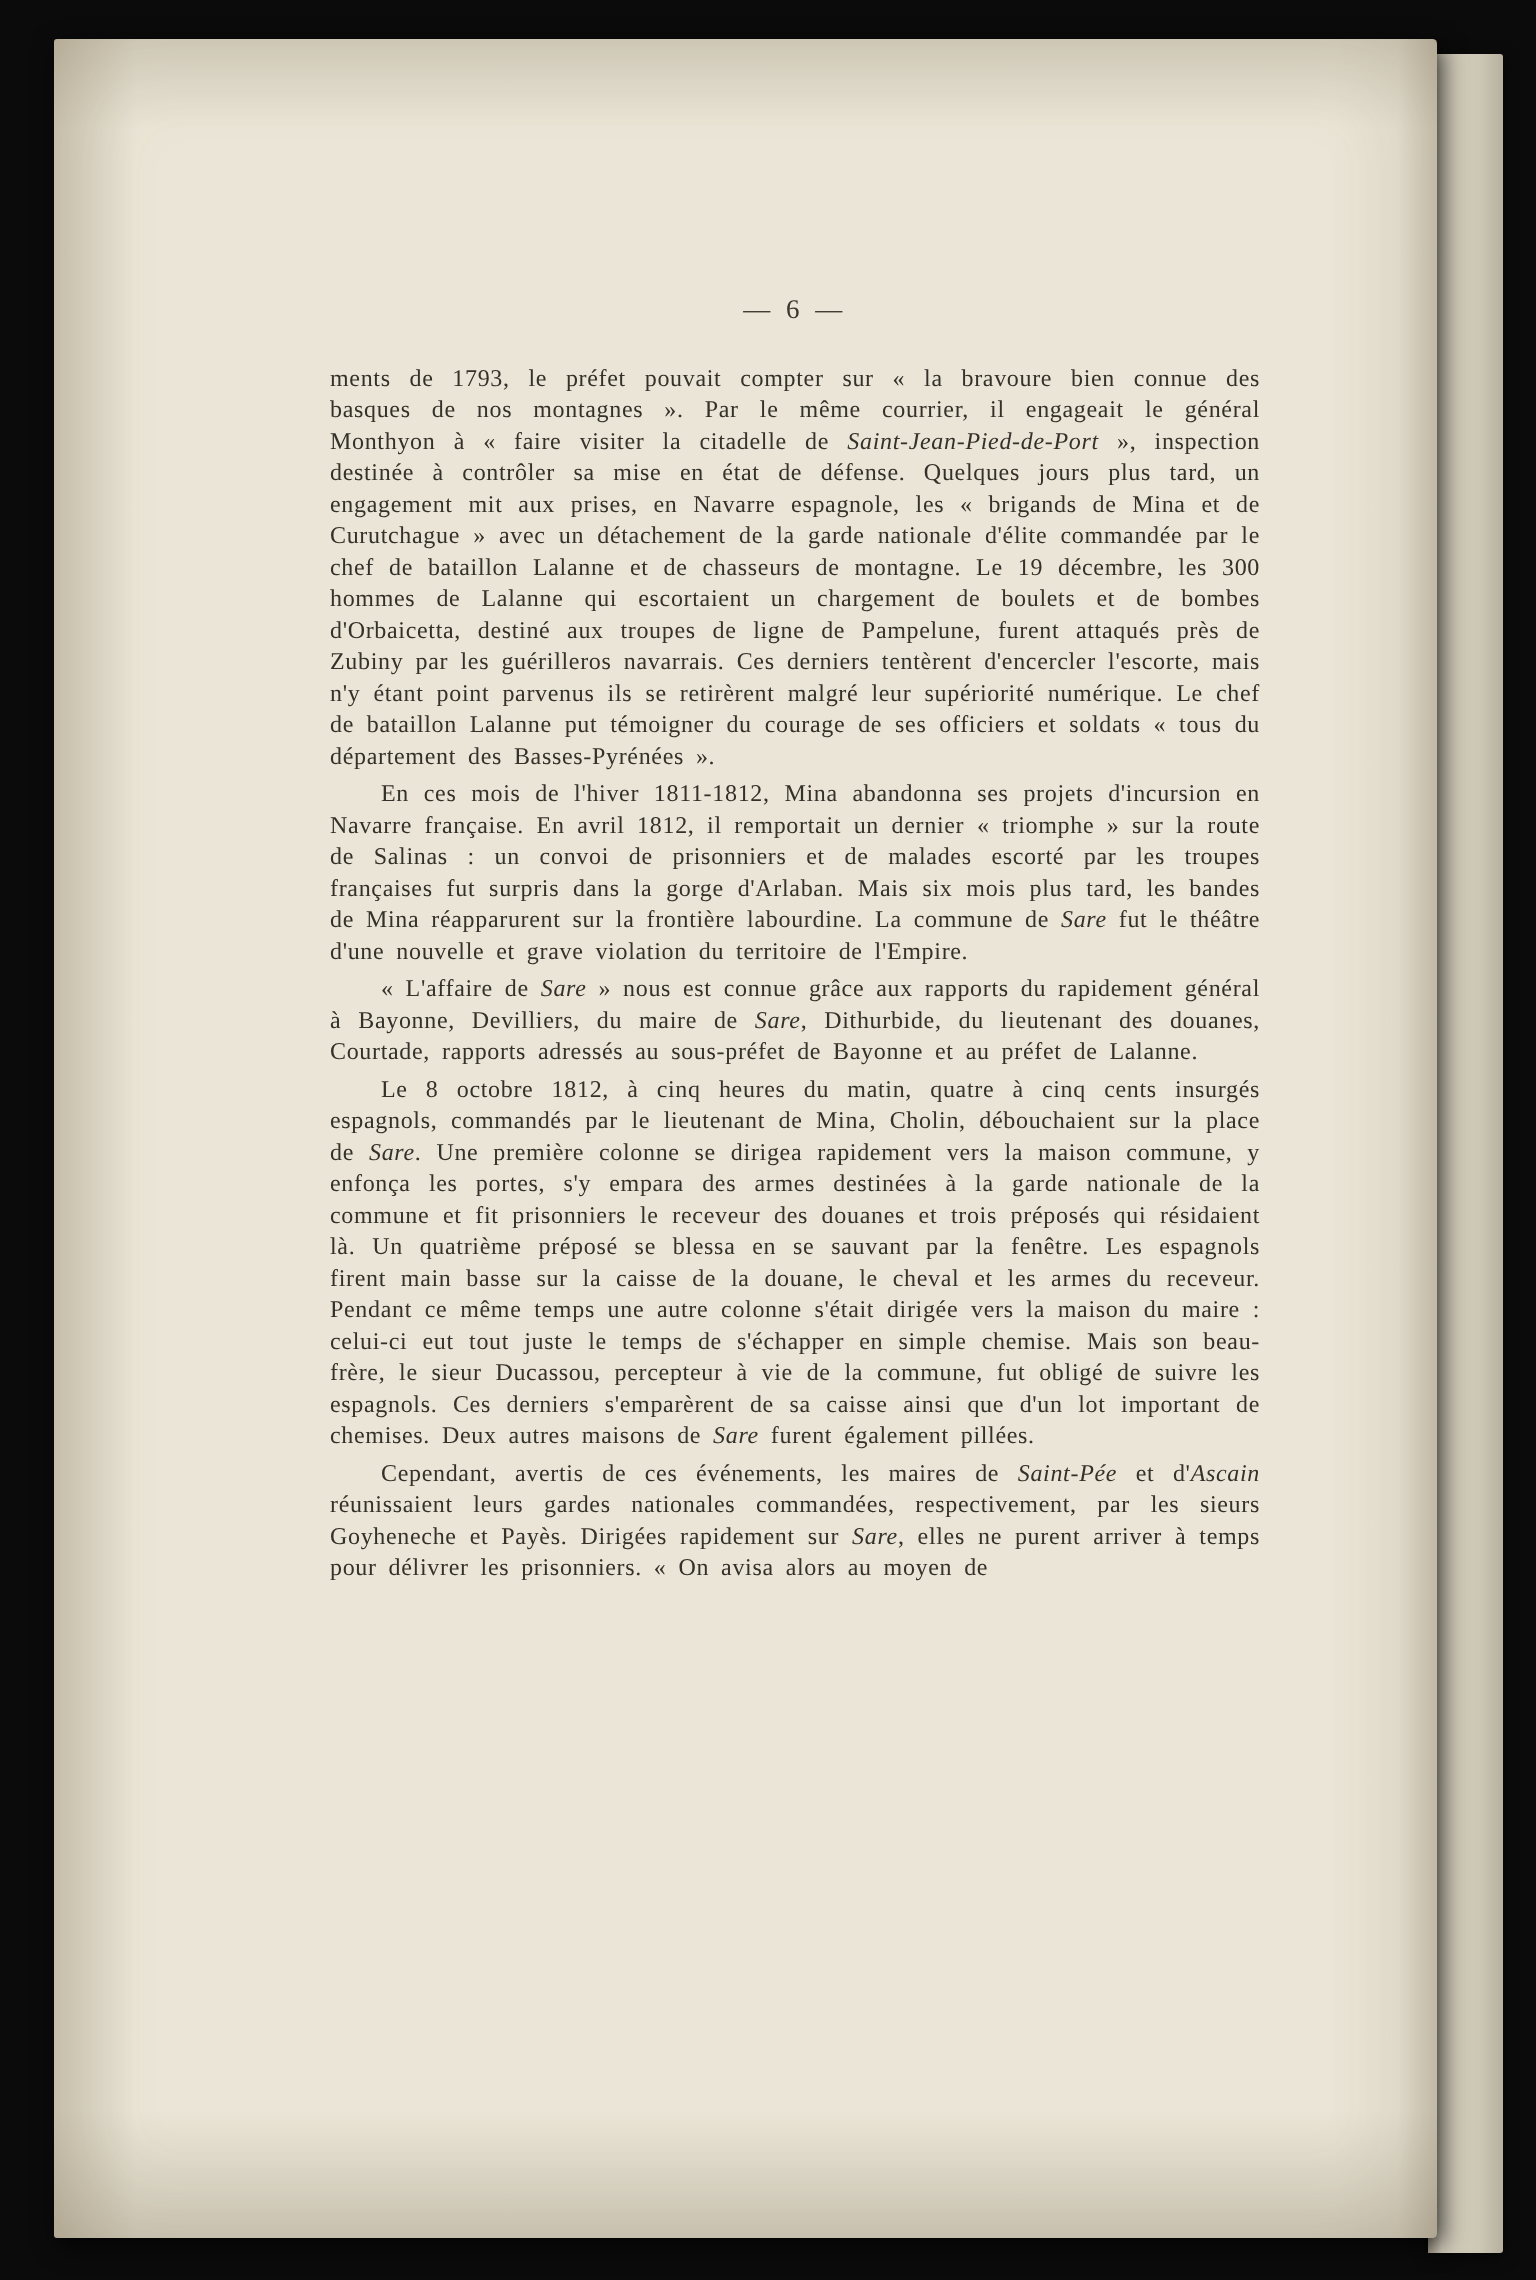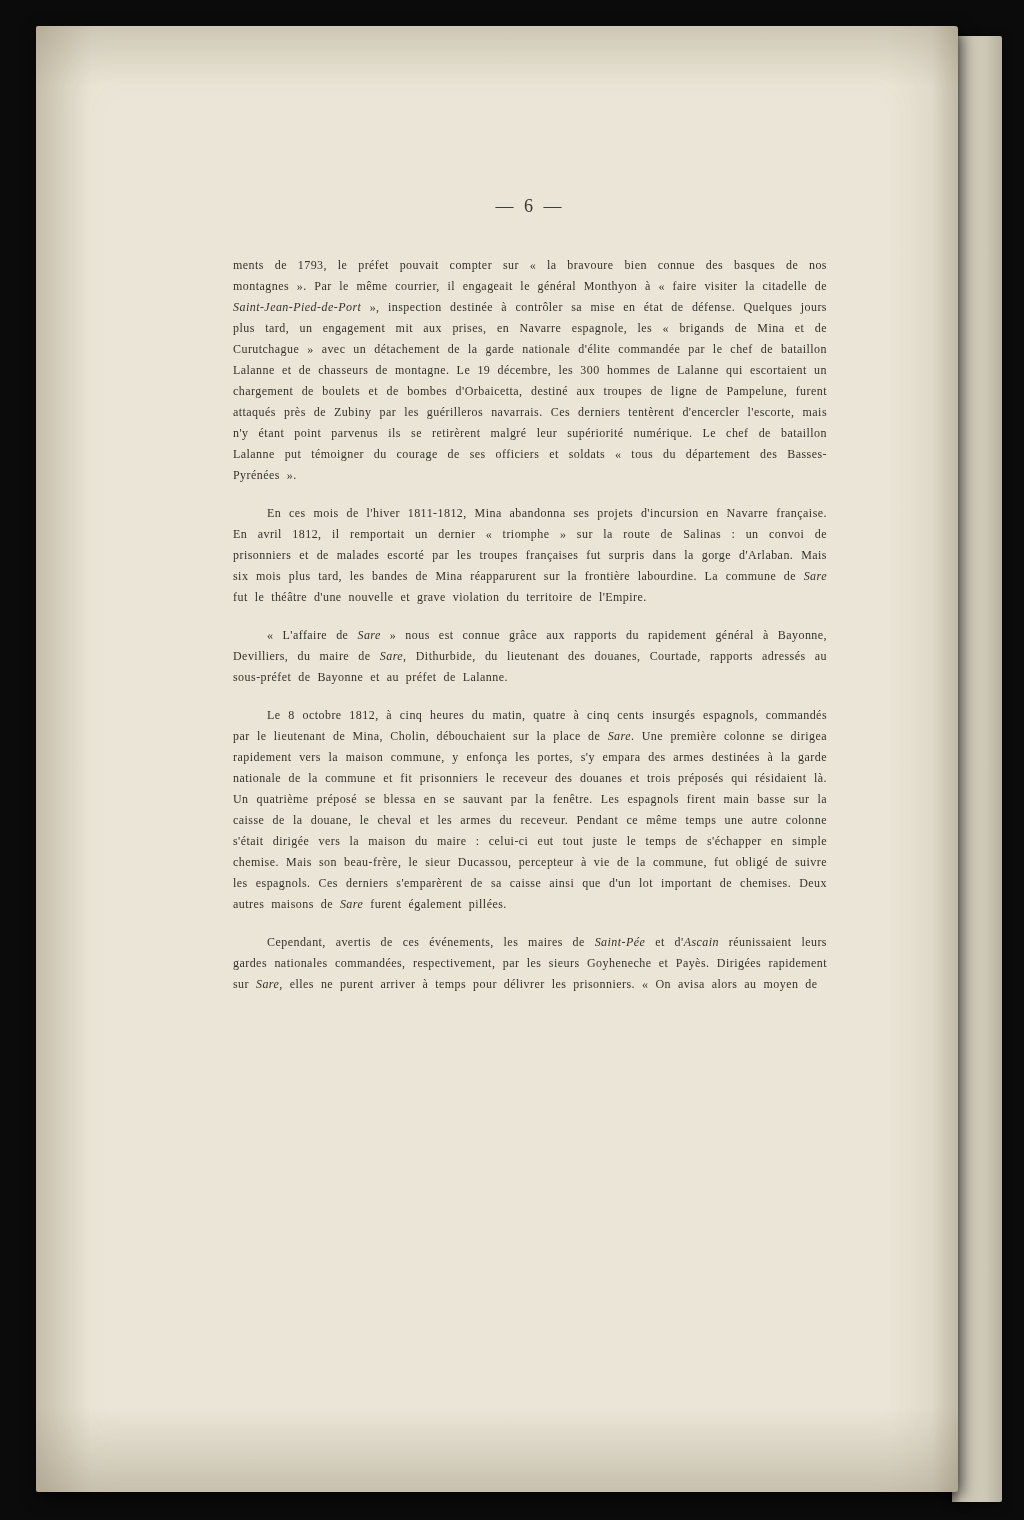--- a/index.html
+++ b/index.html
@@ -63,9 +63,9 @@
     -webkit-hyphens: auto;
   }
   .para {
-    margin: 17px;
+    margin: 4px;
     text-align: justify;
-    font-size: 12px;
+    font-size: 16px;
     line-height: 21px;
     letter-spacing: 0.45px;
     word-spacing: 3.5px;

